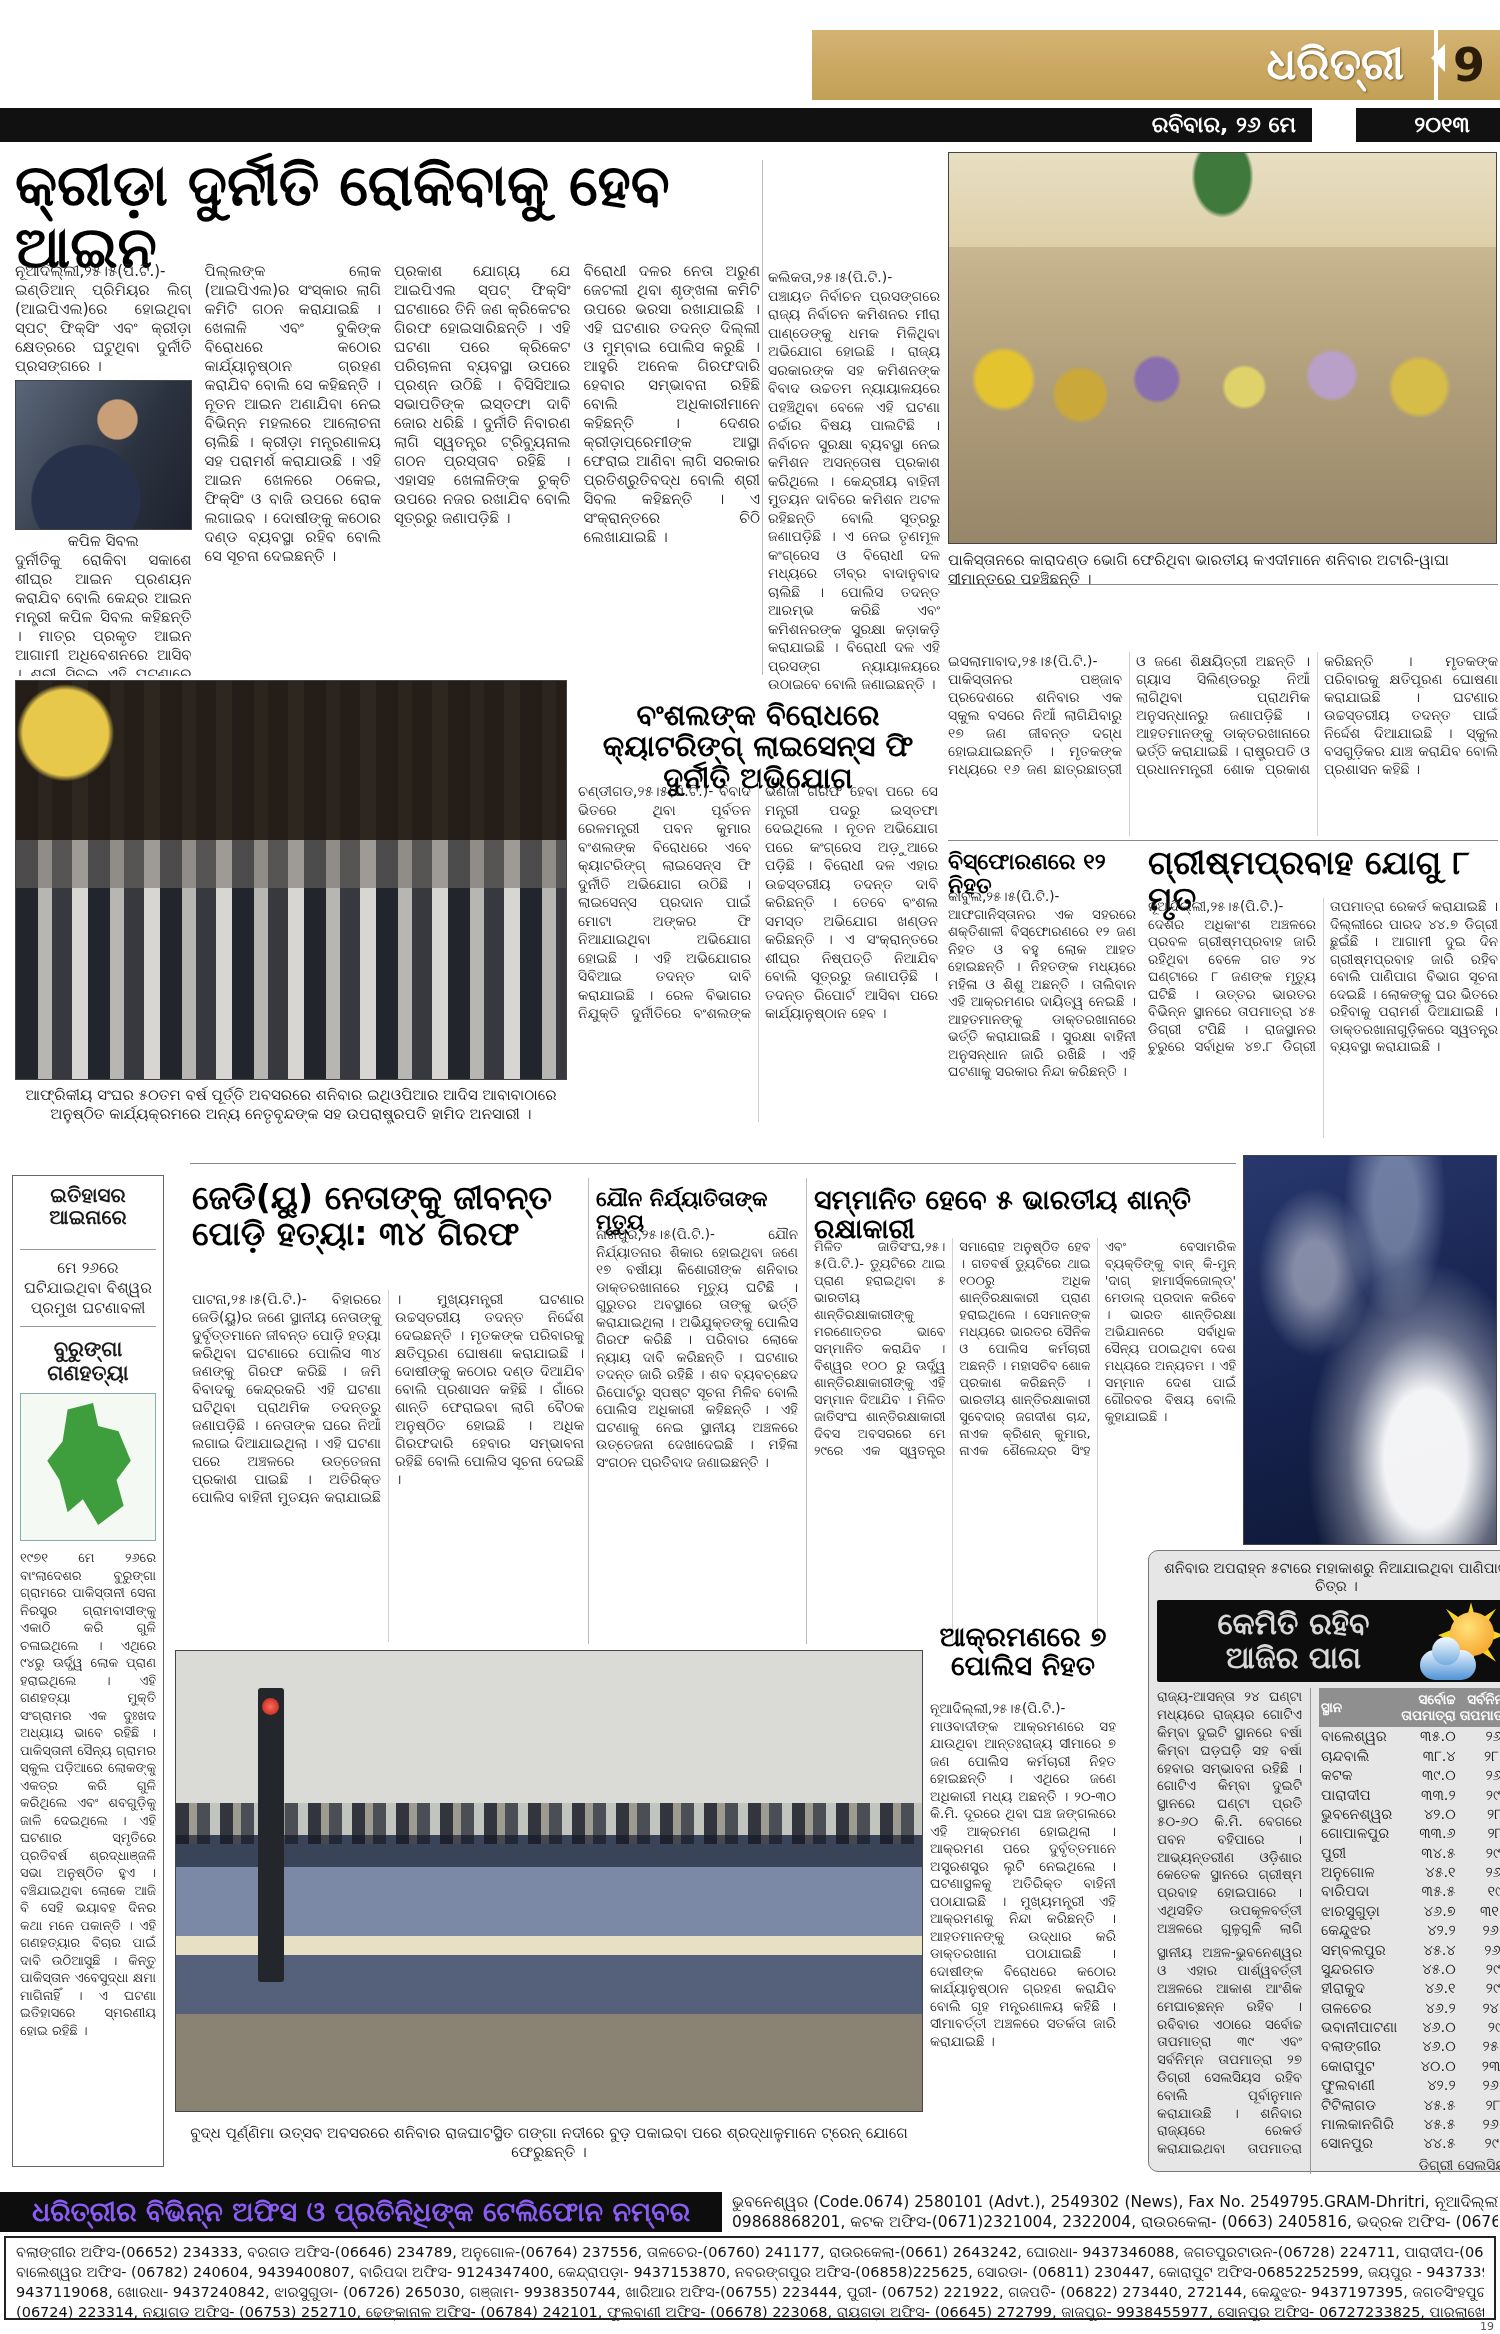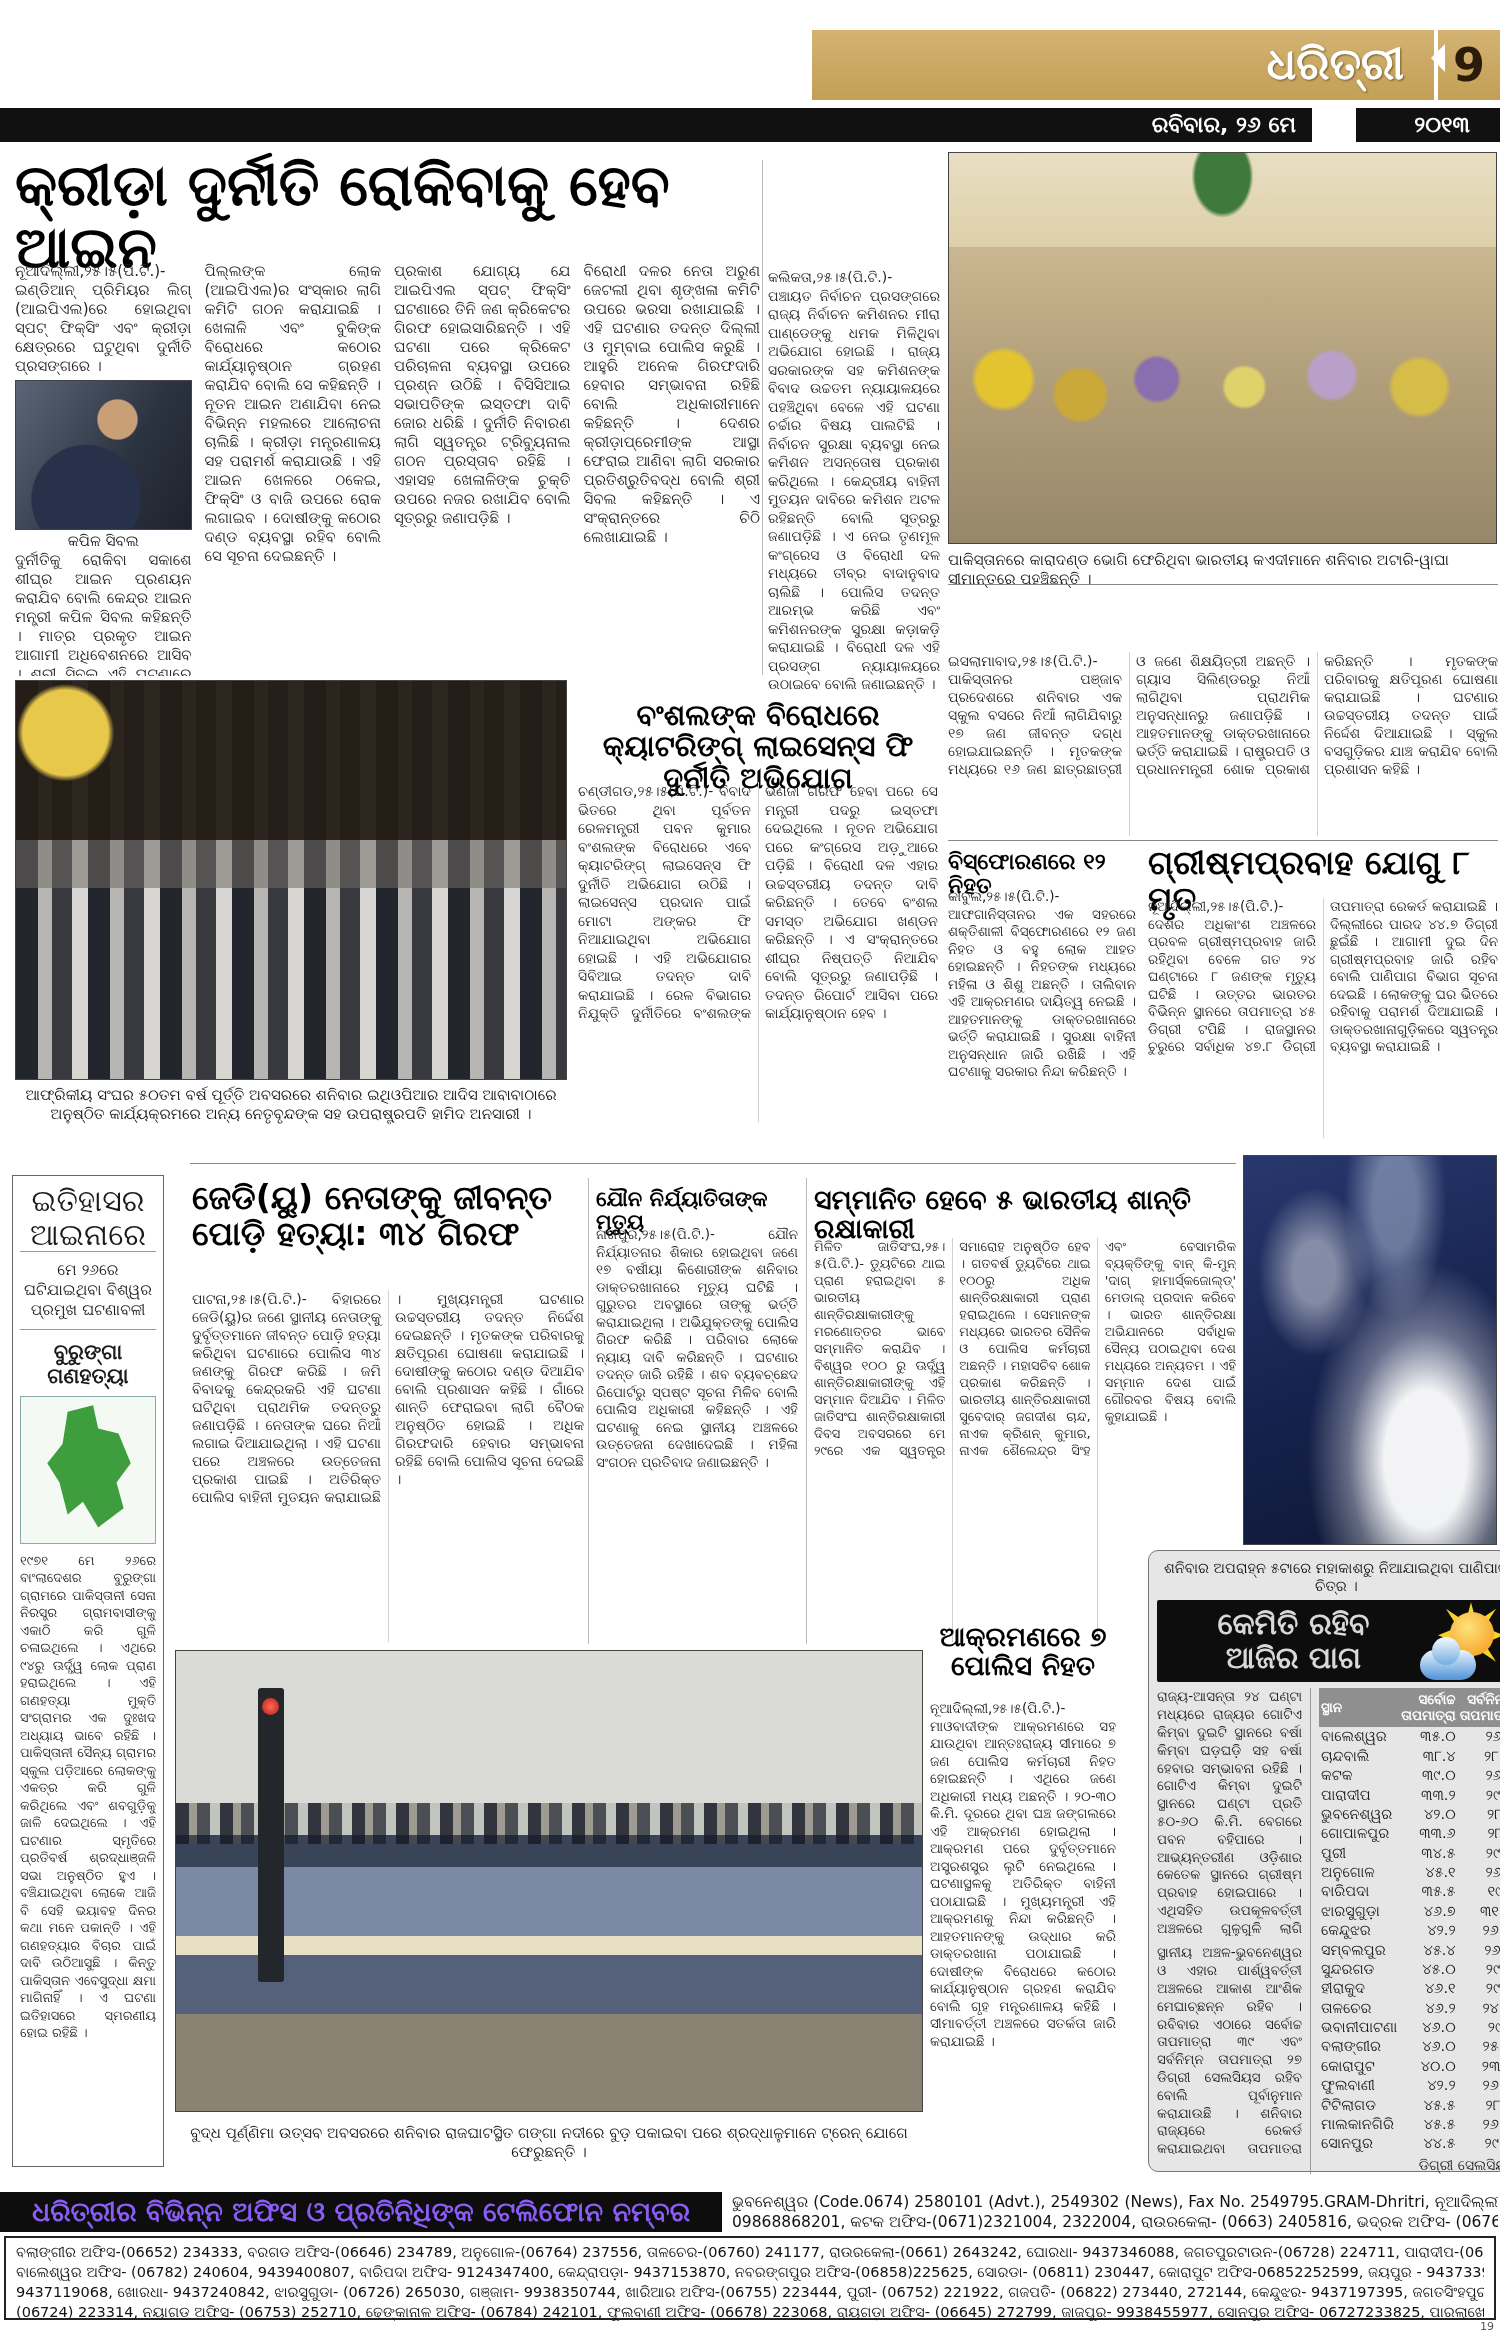--- a/index.html
+++ b/index.html
@@ -65,7 +65,7 @@
 
   
   .history-box{ border:1px solid #666; background:#fff; padding:8px 7px; }
-  .history-title{ font-size:30px; font-weight:normal; text-align:center; line-height:1.12; border-bottom:1px solid #999; padding-bottom:0; }
+  .history-title{ font-size:20px; font-weight:bold; text-align:center; line-height:1.12; border-bottom:1px solid #999; padding-bottom:20px; }
   .history-sub{ font-size:15.5px; text-align:center; line-height:1.3; padding:8px 0; border-bottom:1px solid #999; }
   .history-head{ font-size:21px; font-weight:bold; text-align:center; padding:10px 0 8px; }
 

